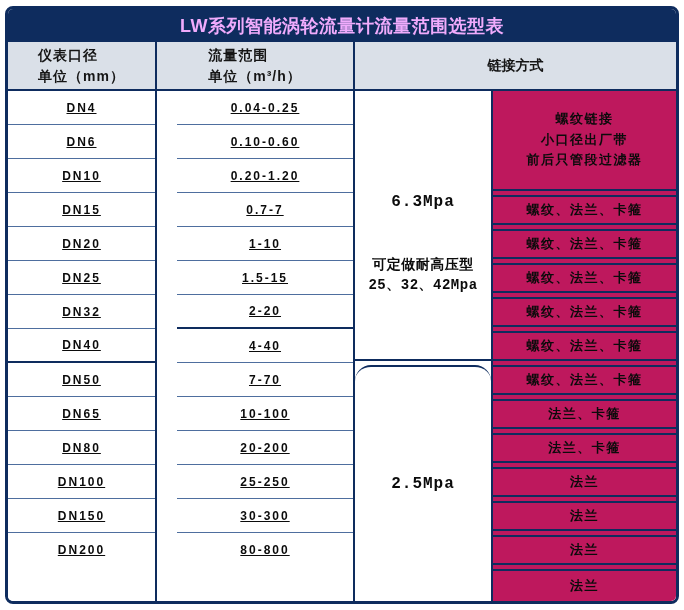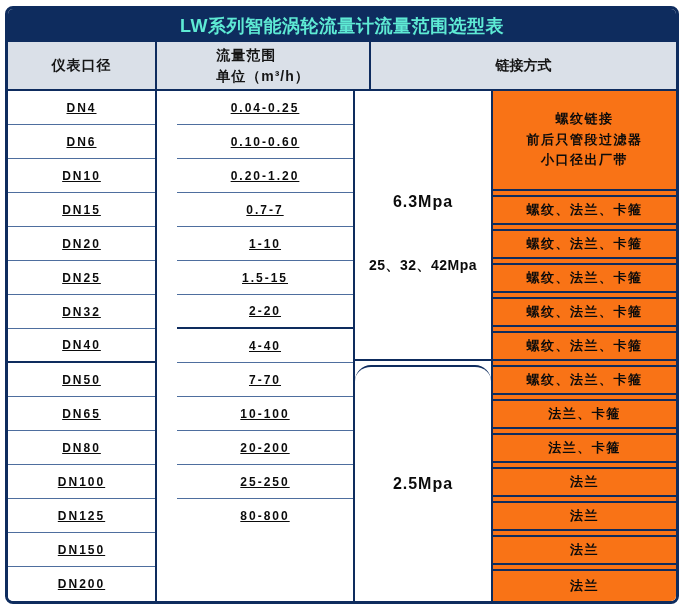--- a/index.html
+++ b/index.html
@@ -21,7 +21,7 @@
     overflow:hidden;background:#ffffff;
   }
   .title-bar{
-    height:33px;background:var(--navy);color:#5eead4;
+    height:33px;background:var(--navy);color:#f0abfc;
     font-weight:bold;font-size:18px;letter-spacing:0.5px;
     display:flex;align-items:center;justify-content:center;
   }

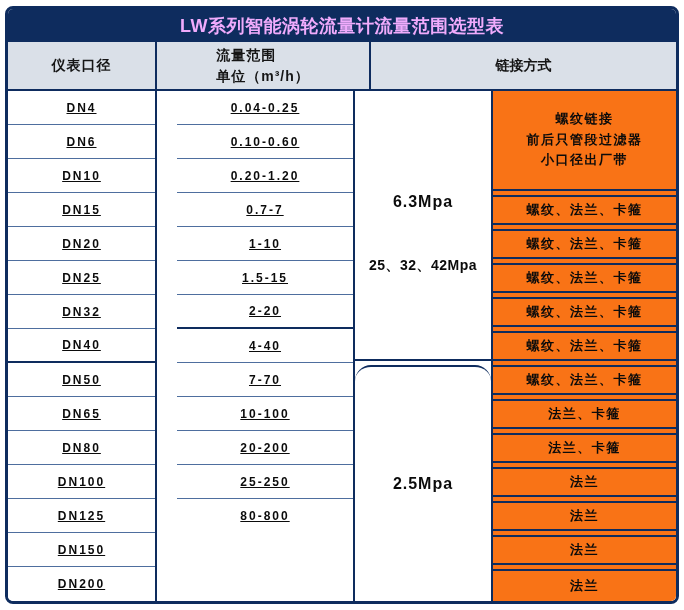--- a/index.html
+++ b/index.html
@@ -34,7 +34,7 @@
     box-sizing:border-box;font-weight:bold;font-size:14px;color:#151515;
   }
   .hcell + .hcell{border-left:2px solid var(--navy);}
-  .hc1{width:147px}.hc2{width:214px}.hc3{width:138px}.hc4{flex:1}
+  .hc1{width:147px}.hc2{width:198px}.hc3{width:138px}.hc4{flex:1}
   .hlines{text-align:left;line-height:1.5;letter-spacing:1px;}
   .body{display:flex;height:510px;background:#ffffff;}
   .colA{width:147px;display:grid;grid-template-rows:repeat(15,1fr);}

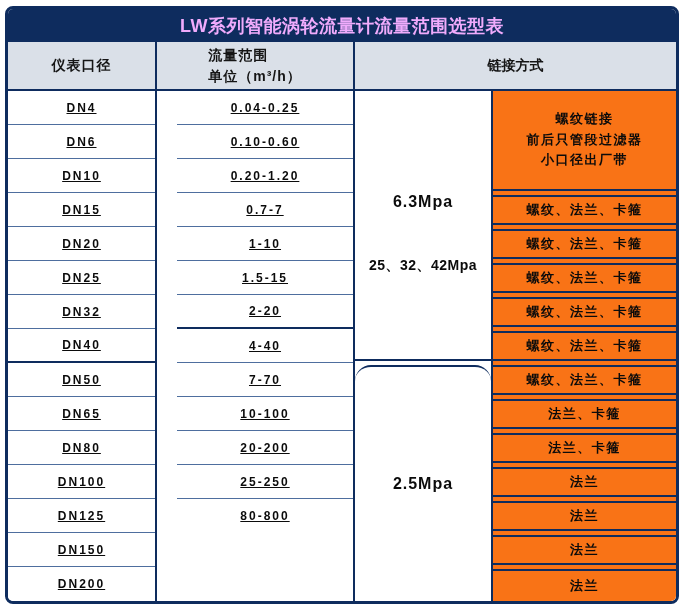--- a/index.html
+++ b/index.html
@@ -84,6 +84,7 @@
       <div class="hcell hc1">
         <div class="hlines">
           <div>仪表口径</div>
+          <div>单位（mm）</div>
         </div>
       </div>
       <div class="hcell hc2">

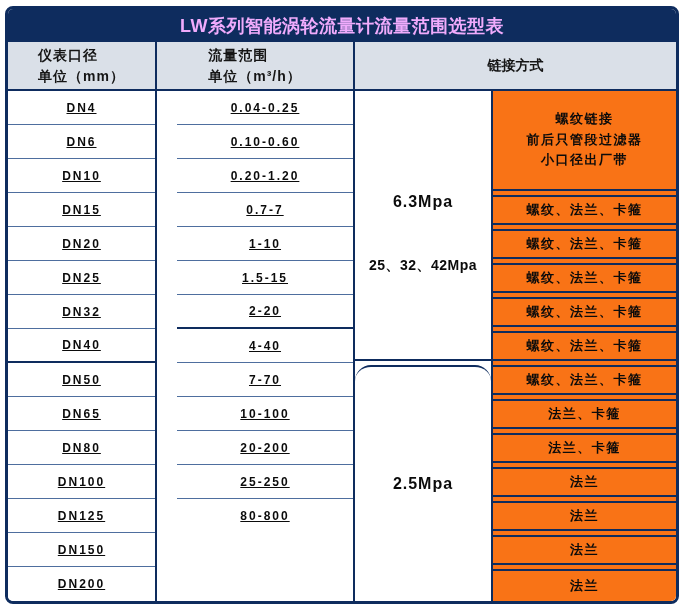--- a/index.html
+++ b/index.html
@@ -60,7 +60,7 @@
   .plabel{font-size:16px;font-weight:600;letter-spacing:1px;}
   .pgbox1 .plabel{margin-top:102px;}
   .pnote{margin-top:44px;text-align:center;line-height:20px;font-size:14px;font-weight:bold;letter-spacing:0.5px;}
-  .ccell-outer{box-sizing:border-box;padding:2px 0;background:#f97316;}
+  .ccell-outer{box-sizing:border-box;padding:2px 0;background:#be185d;}
   .ccell-outer.first{padding-top:0;}
   .ccell-outer.last{padding-bottom:0;}
   .ccell{

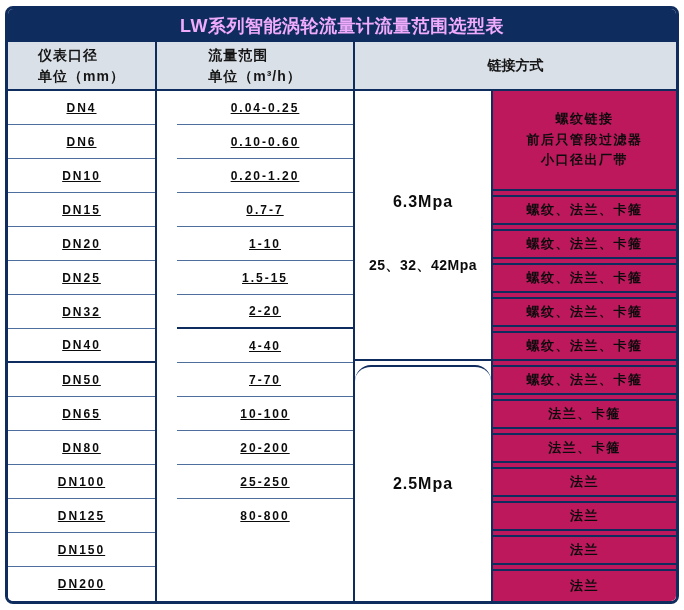--- a/index.html
+++ b/index.html
@@ -152,8 +152,8 @@
           <div class="ccell-outer first" style="height: 102px;">
             <div class="ccell">
               <div>螺纹链接</div>
+              <div>小口径出厂带</div>
               <div>前后只管段过滤器</div>
-              <div>小口径出厂带</div>
             </div>
           </div>
           <div class="ccell-outer" style="height: 34px;">

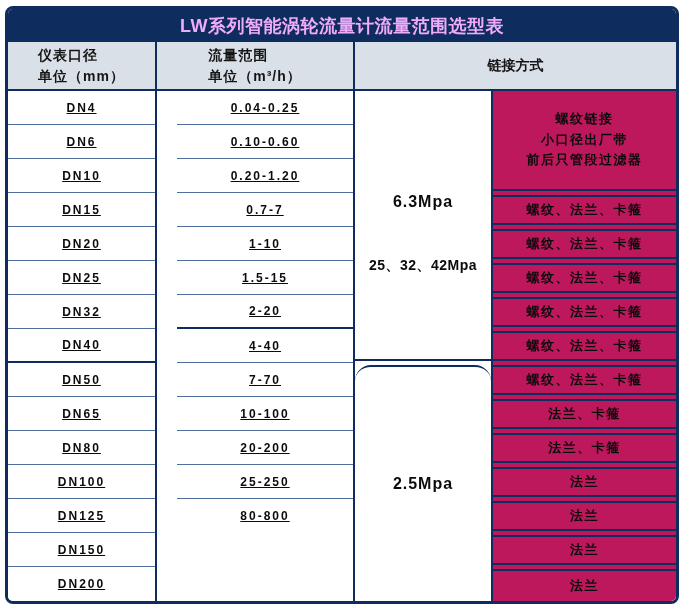--- a/index.html
+++ b/index.html
@@ -48,7 +48,7 @@
   }
   .cell.group-end{border-bottom:2px solid var(--navy);}
   .cell.last{border-bottom:none;}
-  .pcell-outer{box-sizing:border-box;background:#ffffff;}
+  .pcell-outer{box-sizing:border-box;background:#ffffff;font-family:Liberation Mono, monospace;}
   .pg1{height:272px;padding-bottom:2px;}
   .pg2{flex:1;padding-top:2px;}
   .pgbox{

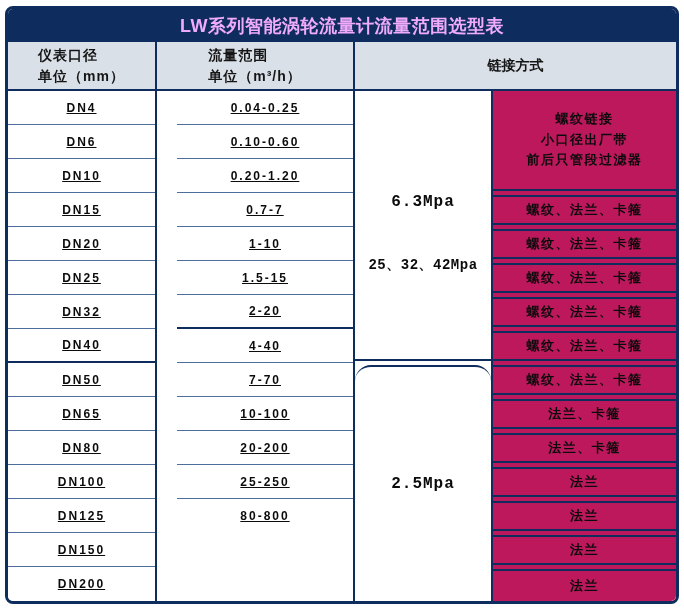--- a/index.html
+++ b/index.html
@@ -137,6 +137,7 @@
           <div class="pgbox pgbox1">
             <div class="plabel">6.3Mpa</div>
             <div class="pnote">
+              <div>可定做耐高压型</div>
               <div>25、32、42Mpa</div>
             </div>
           </div>

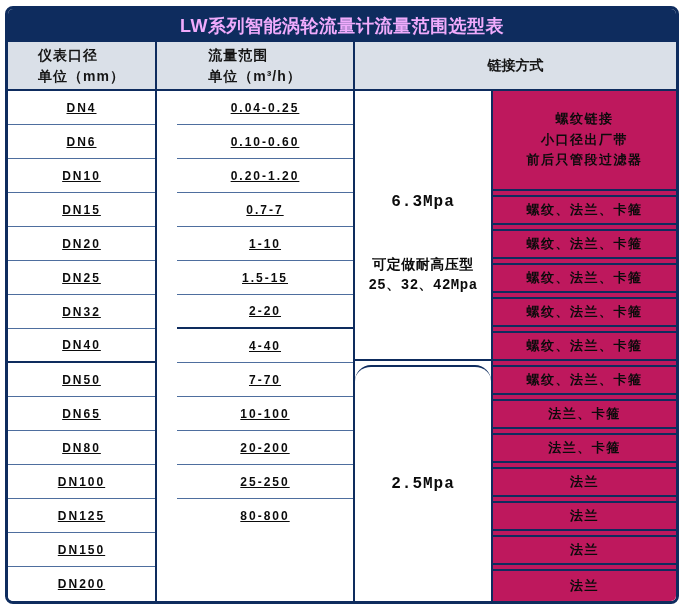--- a/index.html
+++ b/index.html
@@ -112,7 +112,6 @@
           <div class="cell">DN65</div>
           <div class="cell">DN80</div>
           <div class="cell">DN100</div>
-          <div class="cell">DN125</div>
           <div class="cell">DN150</div>
           <div class="cell last">DN200</div>
         </div>

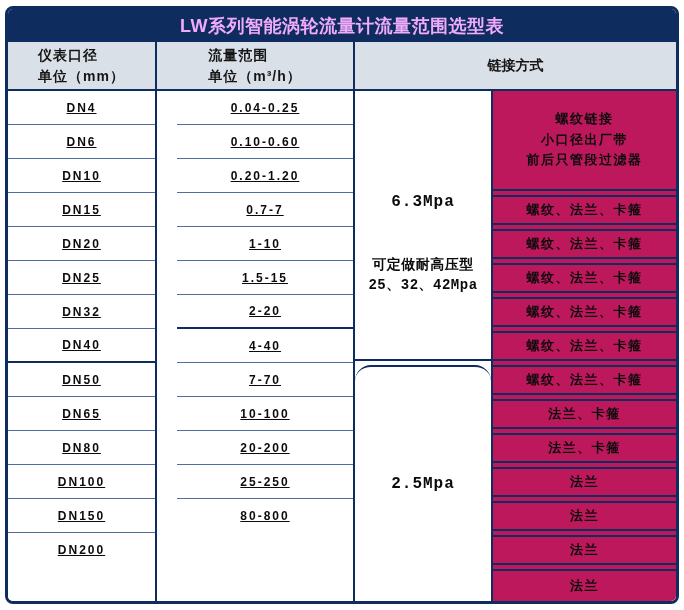--- a/index.html
+++ b/index.html
@@ -128,6 +128,7 @@
           <div class="cell">10-100</div>
           <div class="cell">20-200</div>
           <div class="cell">25-250</div>
+          <div class="cell">30-300</div>
           <div class="cell last">80-800</div>
         </div>
 

